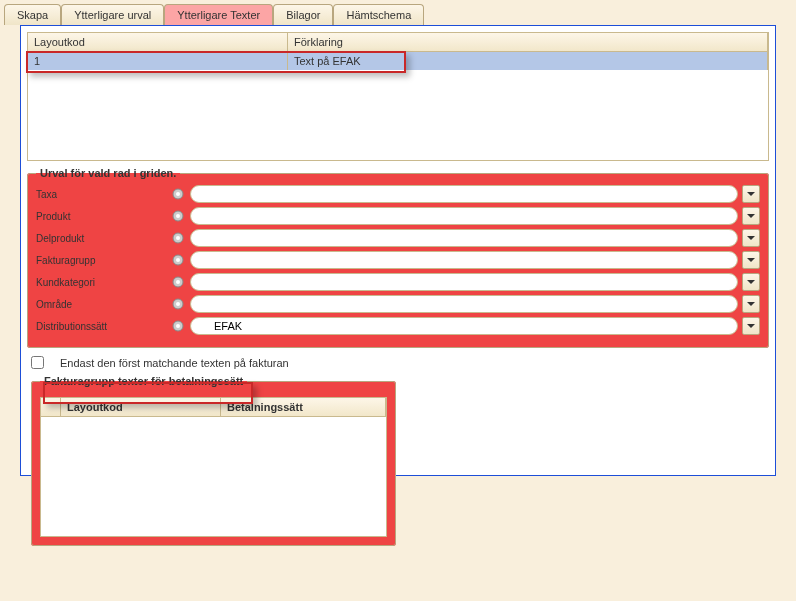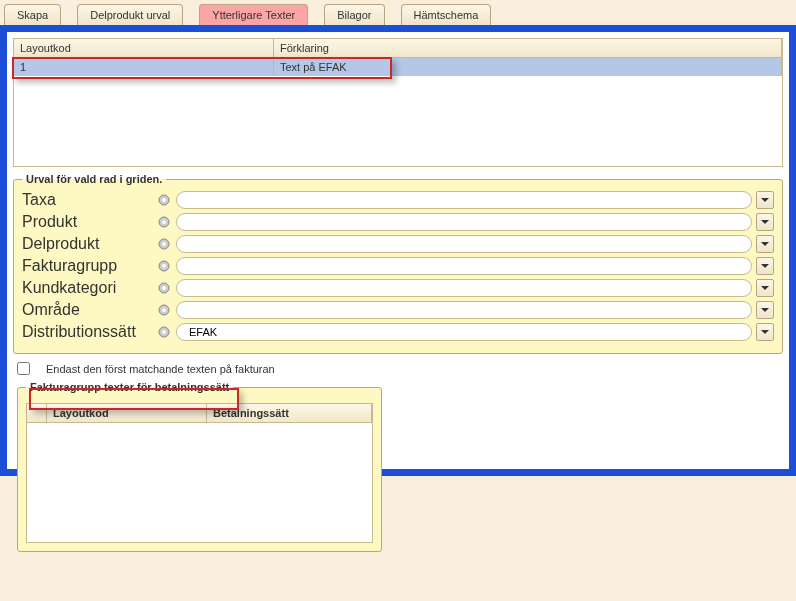--- a/index.html
+++ b/index.html
@@ -16,7 +16,7 @@
 .tabs {
   display: flex;
   padding: 4px 4px 0 4px;
-  gap: 16px;
+  gap: 0;
 }
 .tab {
   padding: 4px 12px;

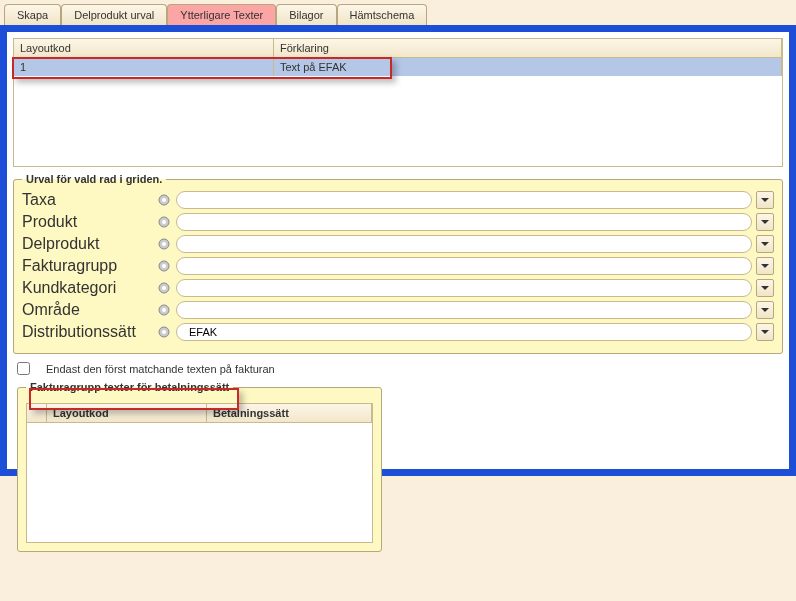--- a/index.html
+++ b/index.html
@@ -190,7 +190,7 @@
 
 <div class="tabs">
   <div class="tab">Skapa</div>
-  <div class="tab">Delprodukt urval</div>
+  <div class="tab">Ytterligare urval</div>
   <div class="tab active">Ytterligare Texter</div>
   <div class="tab">Bilagor</div>
   <div class="tab">Hämtschema</div>

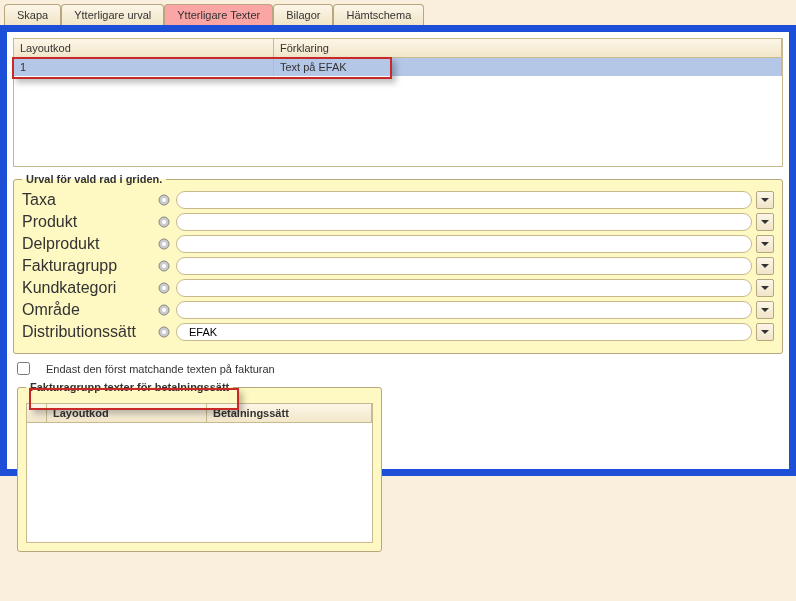--- a/index.html
+++ b/index.html
@@ -33,9 +33,9 @@
   z-index: 2;
 }
 .tab-content {
-  border: 7px solid #1d4ed8;
-  background: #fff;
-  margin: 0 0;
+  border: 1px solid #1d4ed8;
+  background: #fff;
+  margin: 0 20px;
   height: 451px;
   position: relative;
 }

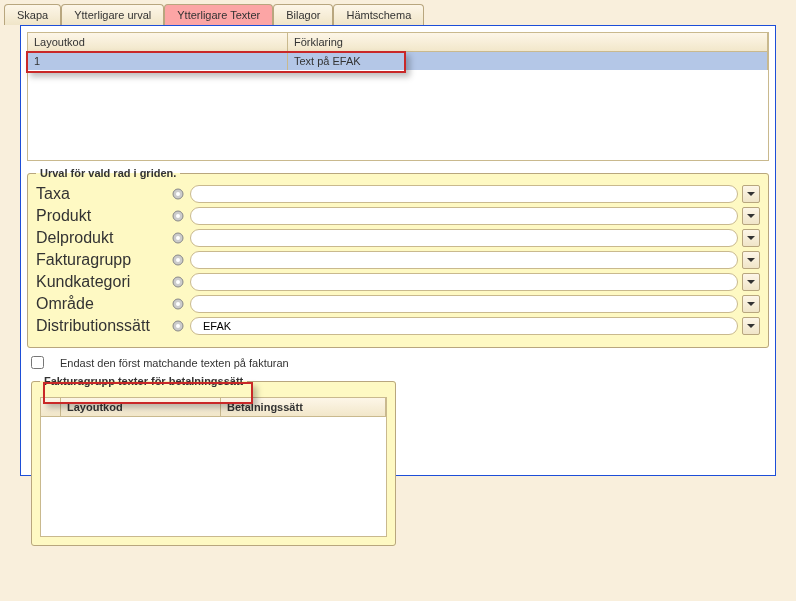--- a/index.html
+++ b/index.html
@@ -85,7 +85,7 @@
   margin: 6px;
   padding: 6px 8px 8px 8px;
   border-radius: 3px;
-  background: #fef9c3;
+  background: #ef4444;
 }
 fieldset legend {
   font-size: 11px;

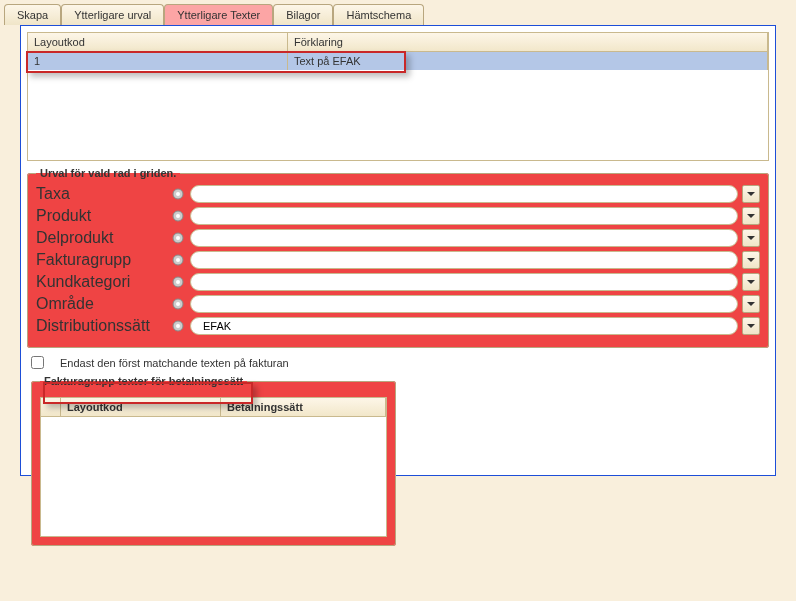--- a/index.html
+++ b/index.html
@@ -100,7 +100,7 @@
 }
 .form-row label {
   width: 130px;
-  font-size: 16px;
+  font-size: 10px;
 }
 .gear {
   width: 16px;

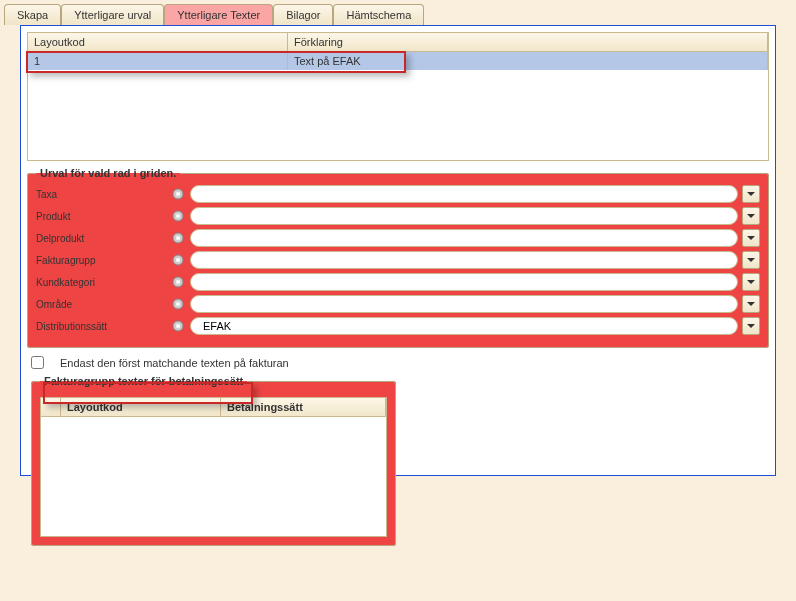--- a/index.html
+++ b/index.html
@@ -118,7 +118,7 @@
   flex: 1;
   border: 1px solid #c9b98e;
   border-radius: 10px;
-  padding: 2px 12px;
+  padding: 2px 23px;
   font-size: 11px;
   background: #fff;
   height: 18px;

